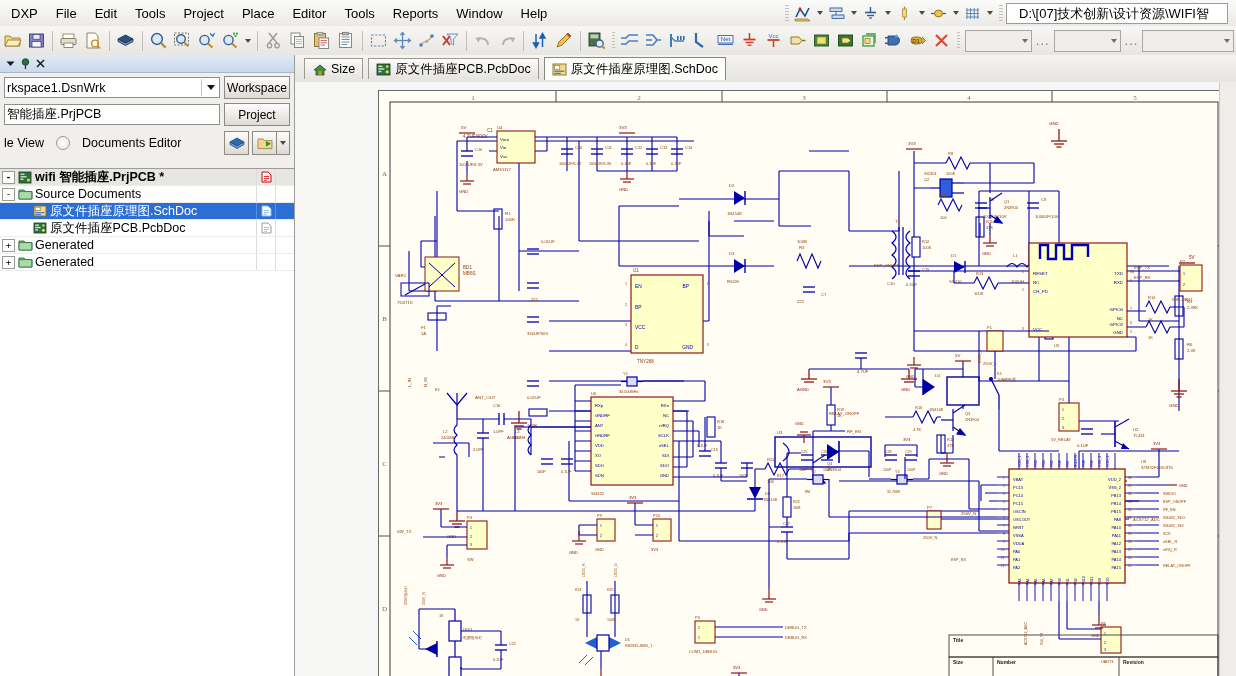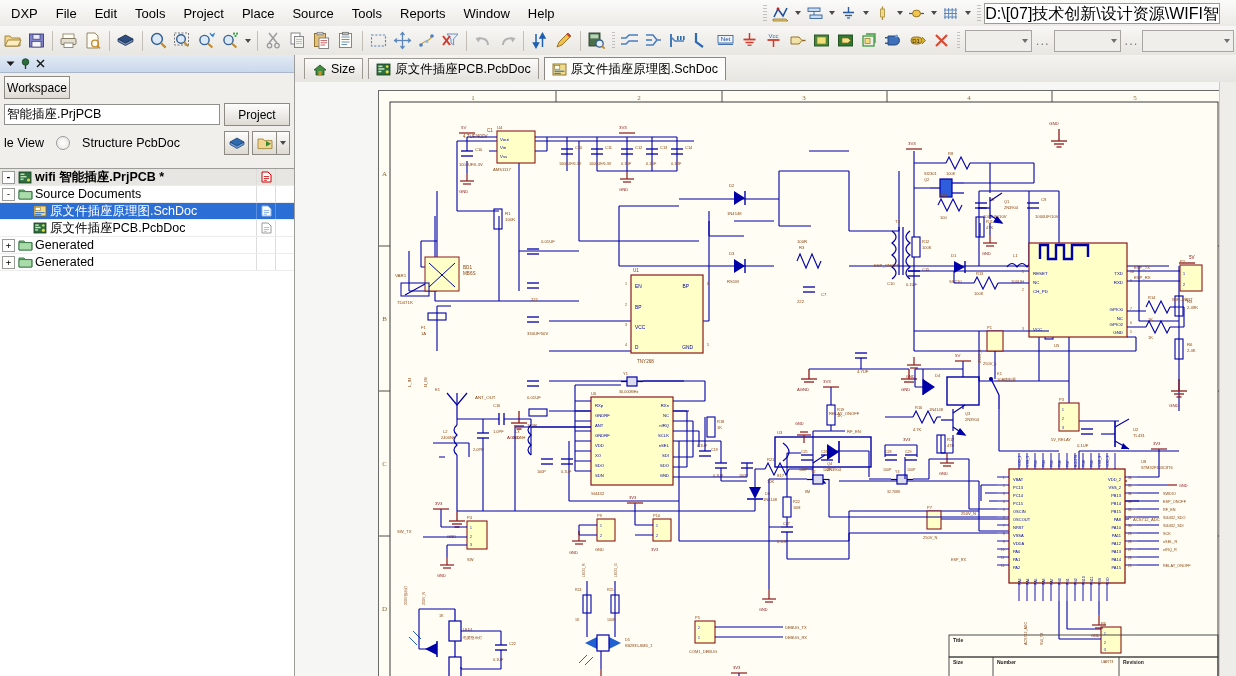--- a/index.html
+++ b/index.html
@@ -186,7 +186,7 @@
       <div class="menu-item"><span>Tools</span></div>
       <div class="menu-item"><span>Project</span></div>
       <div class="menu-item"><span>Place</span></div>
-      <div class="menu-item"><span>Source</span></div>
+      <div class="menu-item"><span>Editor</span></div>
       <div class="menu-item"><span>Tools</span></div>
       <div class="menu-item"><span>Reports</span></div>
       <div class="menu-item"><span>Window</span></div>

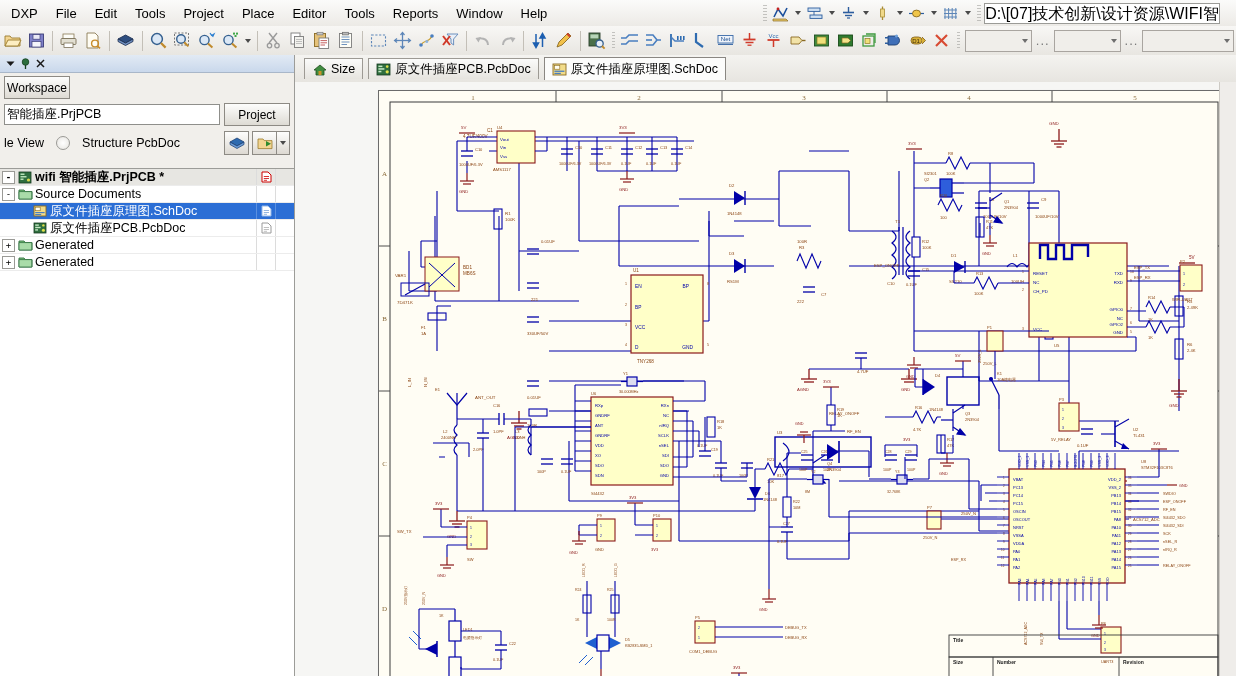--- a/index.html
+++ b/index.html
@@ -43,7 +43,7 @@
   }
   .pathbox{
     height:19px;min-width:196px;background:#fff;border:1px solid #9b9b97;
-    font-size:16px;line-height:19px;padding:0 0;margin-right:16px;
+    font-size:13px;line-height:19px;padding:0 12px;margin-right:8px;
     overflow:hidden;white-space:nowrap;
   }
 

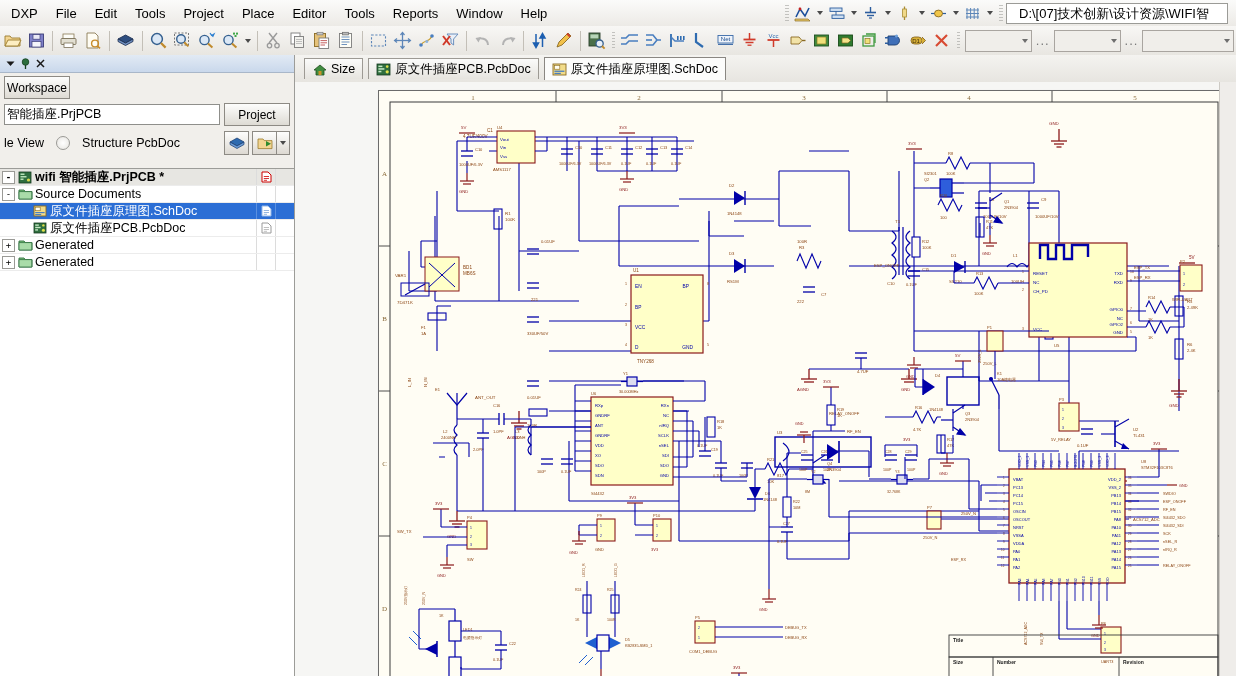--- a/index.html
+++ b/index.html
@@ -608,6 +608,12 @@
     </div>
 
     <div class="prow">
+      <div class="selbox">
+        <span>rkspace1.DsnWrk</span>
+        <span class="dd">
+            <span class="caret"></span>
+          </span>
+      </div>
       <div class="pbtn">Workspace</div>
     </div>
 

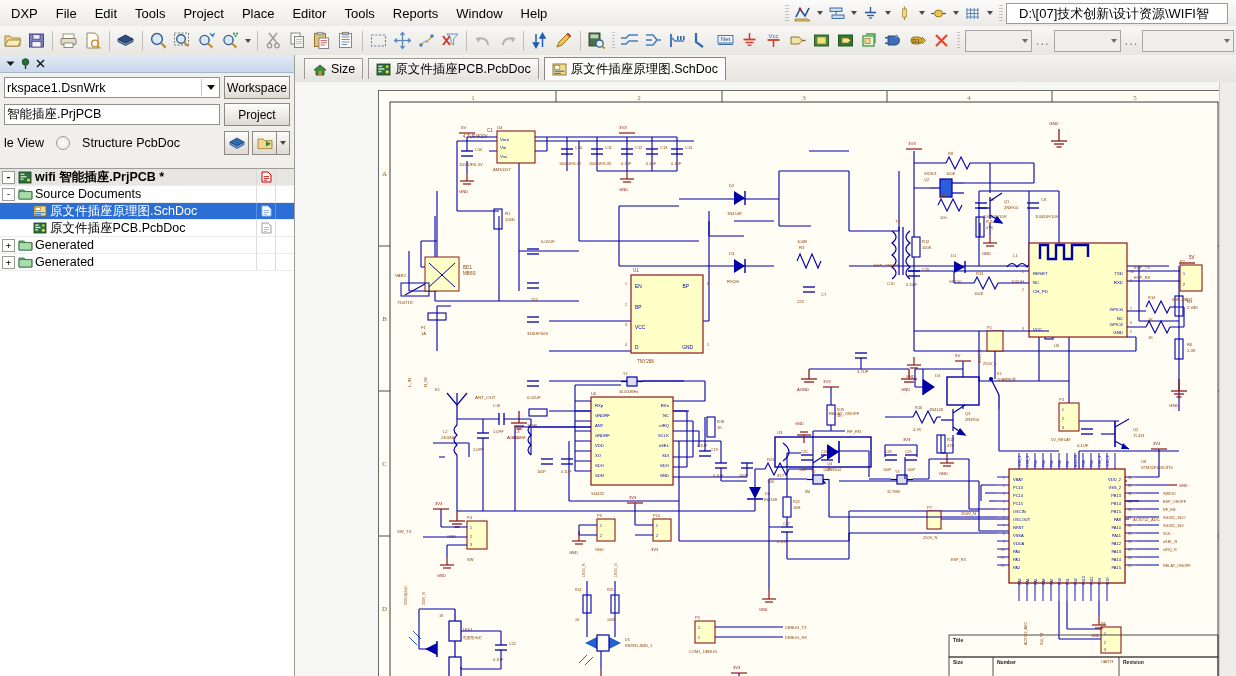--- a/index.html
+++ b/index.html
@@ -627,7 +627,7 @@
     <div class="radiorow">
       <span class="radio-label">le View</span>
       <span class="radio"></span>
-      <span class="radio-label">Structure PcbDoc</span>
+      <span class="radio-label">Documents Editor</span>
       <span style="margin-left:auto;display:flex;gap:3px;">
         <span class="iconbtn">
           <svg width="16" height="15" viewBox="0 0 16 15">

